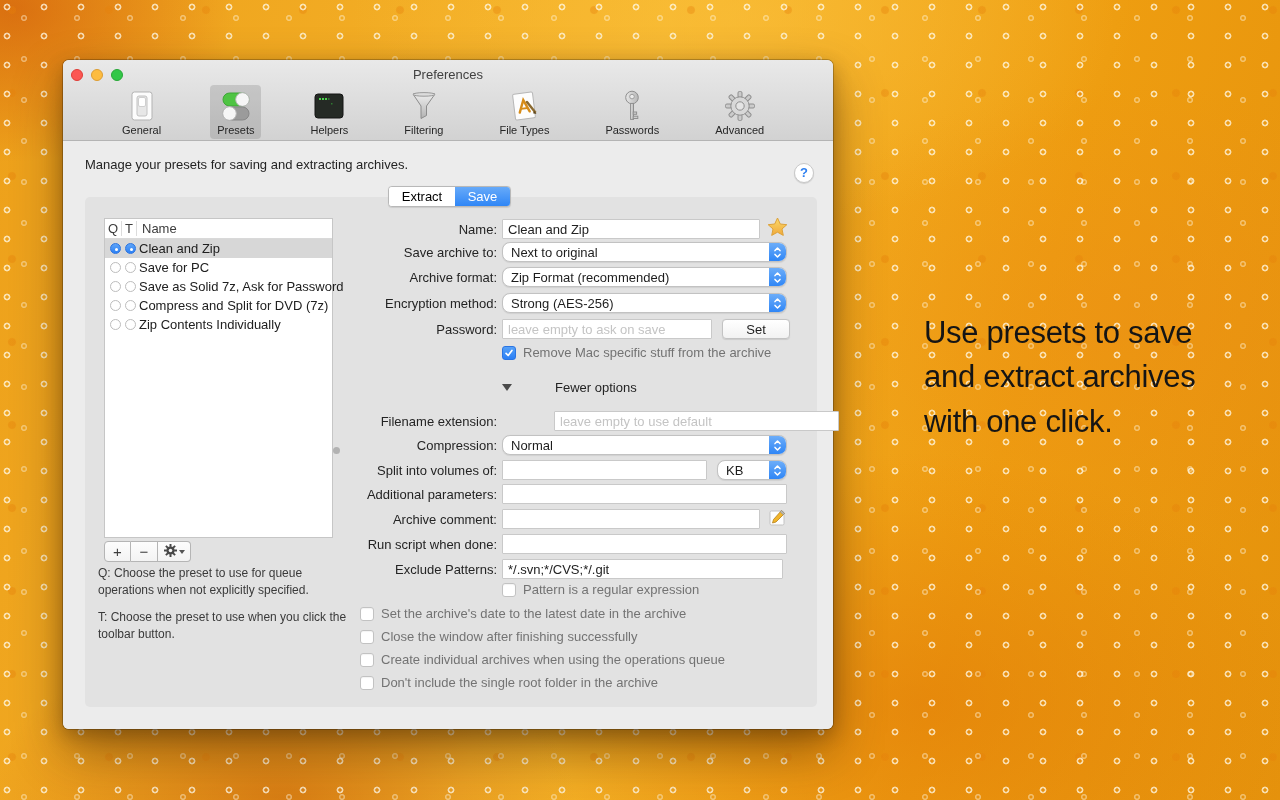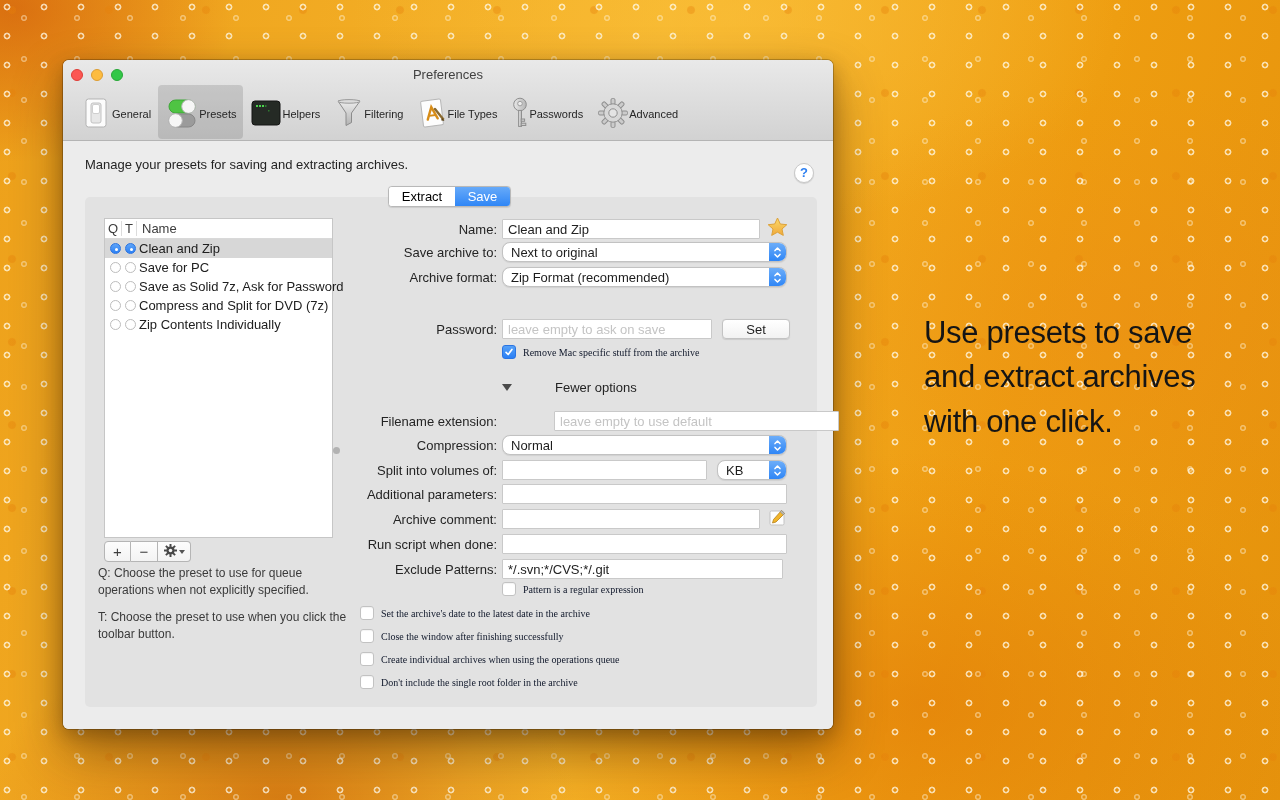--- a/index.html
+++ b/index.html
@@ -48,8 +48,8 @@
   }
   .toolbar { position:absolute; left:10px; top:25px; display:flex; align-items:flex-end; }
   .tbitem {
-    display:flex; align-items:center; justify-content:flex-end;
-    padding:5px 7px 3px; border-radius:4px; min-width:44px; height:54px;
+    display:flex; flex-direction:column; align-items:center; justify-content:flex-end;
+    padding:5px 7px 3px; border-radius:4px; min-width:44px; height:54px;margin-left:42px;
   }
   .tbitem.selected { background:rgba(0,0,0,0.12); }
   .tbitem .ticon { height:32px; display:flex; align-items:center; justify-content:center; }

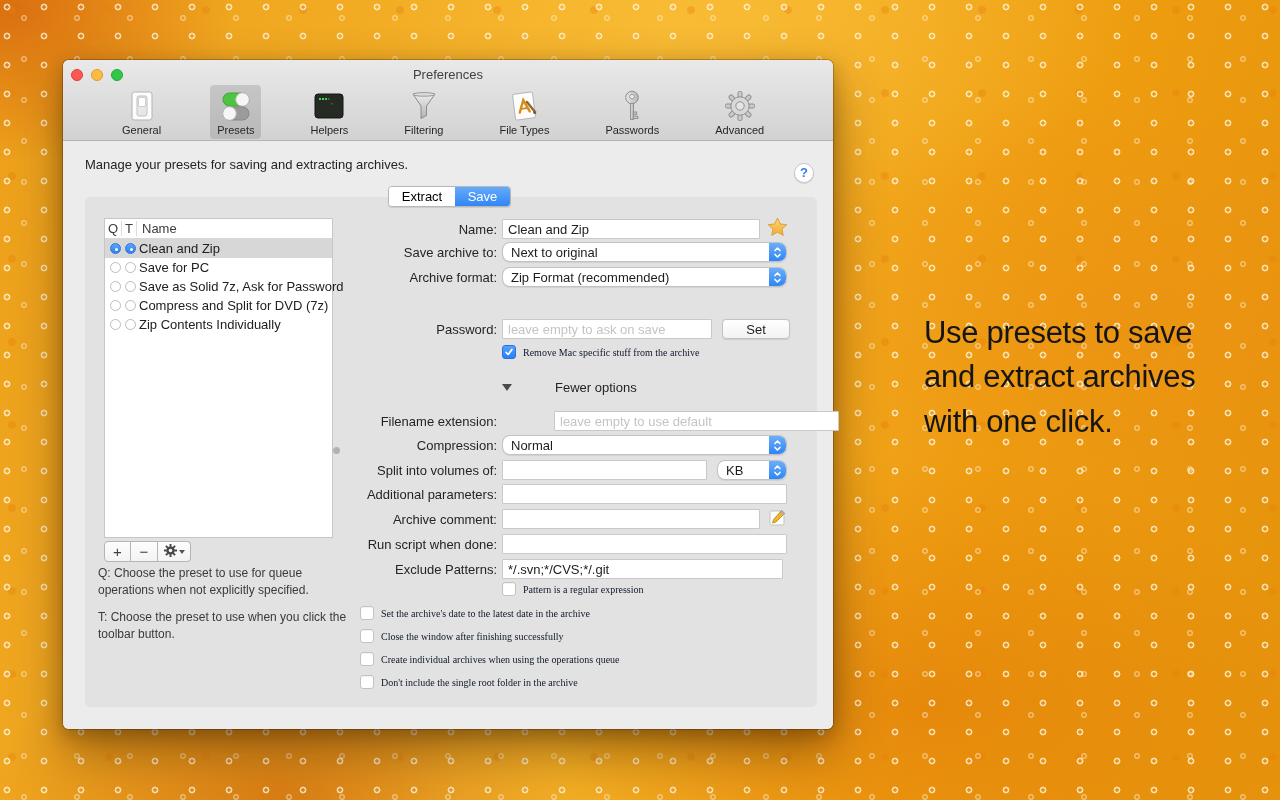--- a/index.html
+++ b/index.html
@@ -401,6 +401,18 @@
       </div>
     </div>
 
+    <div class="frow" style="top:152px;">
+      <div class="flabel">Encryption method:</div>
+      <div class="fgap"></div>
+      <div class="popup" style="width:285px;">
+        <span class="pval">Strong (AES-256)</span>
+        <span class="pcap">
+          <svg width="9" height="13" viewBox="0 0 9 13">
+              <path d="M2 4.6 L4.5 2 L7 4.6 M2 8.4 L4.5 11 L7 8.4" stroke="#fff" stroke-width="1.5" fill="none" stroke-linecap="round" stroke-linejoin="round"></path>
+            </svg>
+        </span>
+      </div>
+    </div>
 
     <div class="frow" style="top:178px;">
       <div class="flabel">Password:</div>

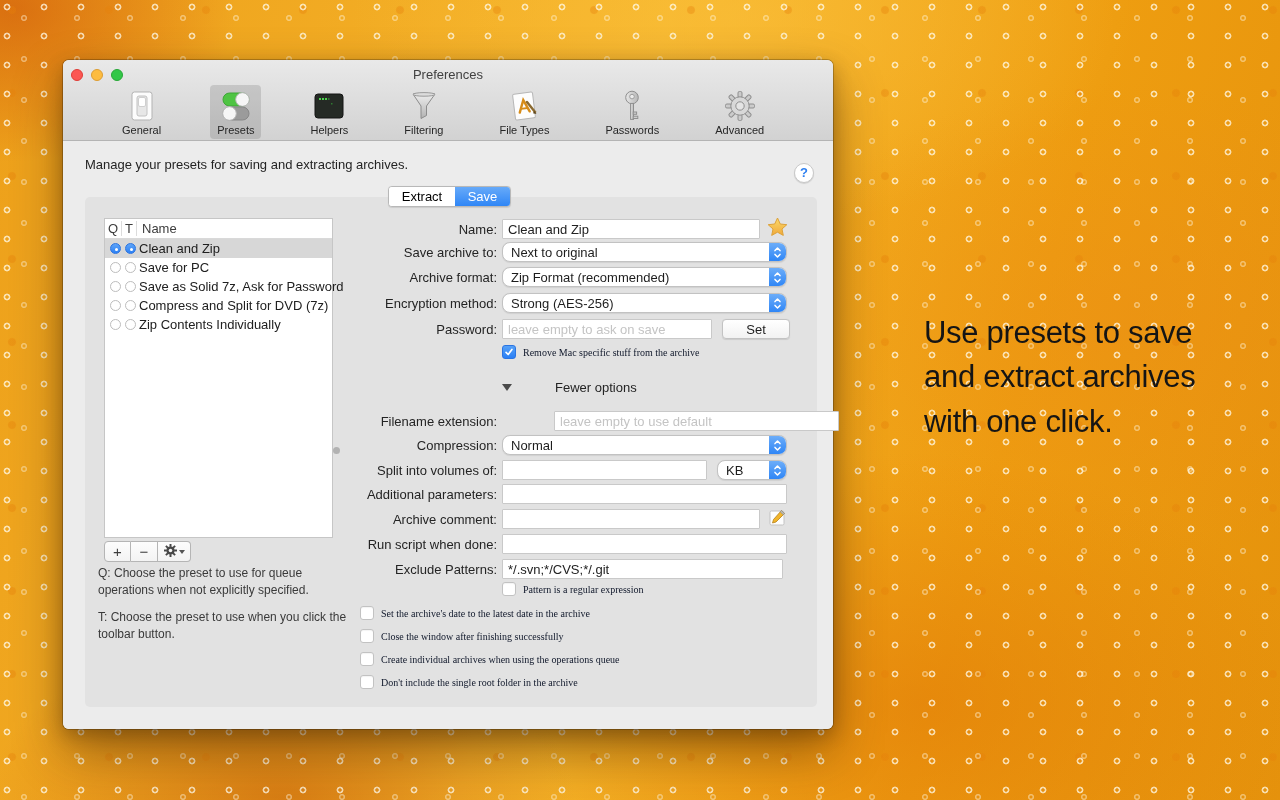--- a/index.html
+++ b/index.html
@@ -137,7 +137,7 @@
   .cb { width:14px; height:14px; border-radius:3px; flex:none; display:flex; align-items:center; justify-content:center; }
   .cb.off { background:#fff; border:1px solid #c2c2c2; box-shadow:inset 0 1px 1px rgba(0,0,0,0.05); }
   .cb.on { background:linear-gradient(#56a1f8,#2a7ff5); border:1px solid #2a74e2; }
-  .cblabel { font-size:10px; color:#0f172a; margin-left:7px; white-space:nowrap;font-family:Liberation Serif, serif; }
+  .cblabel { font-size:13px; color:#737373; margin-left:7px; white-space:nowrap; }
   .fewer { position:absolute; left:439px; top:239px; display:flex; align-items:center;gap:36px; }
   .fewer .tri { width:0; height:0; border-left:5px solid transparent; border-right:5px solid transparent; border-top:7px solid #4a4a4a; margin-right:7px; }
   .fewer .ftext { font-size:13px; color:#242424; }

